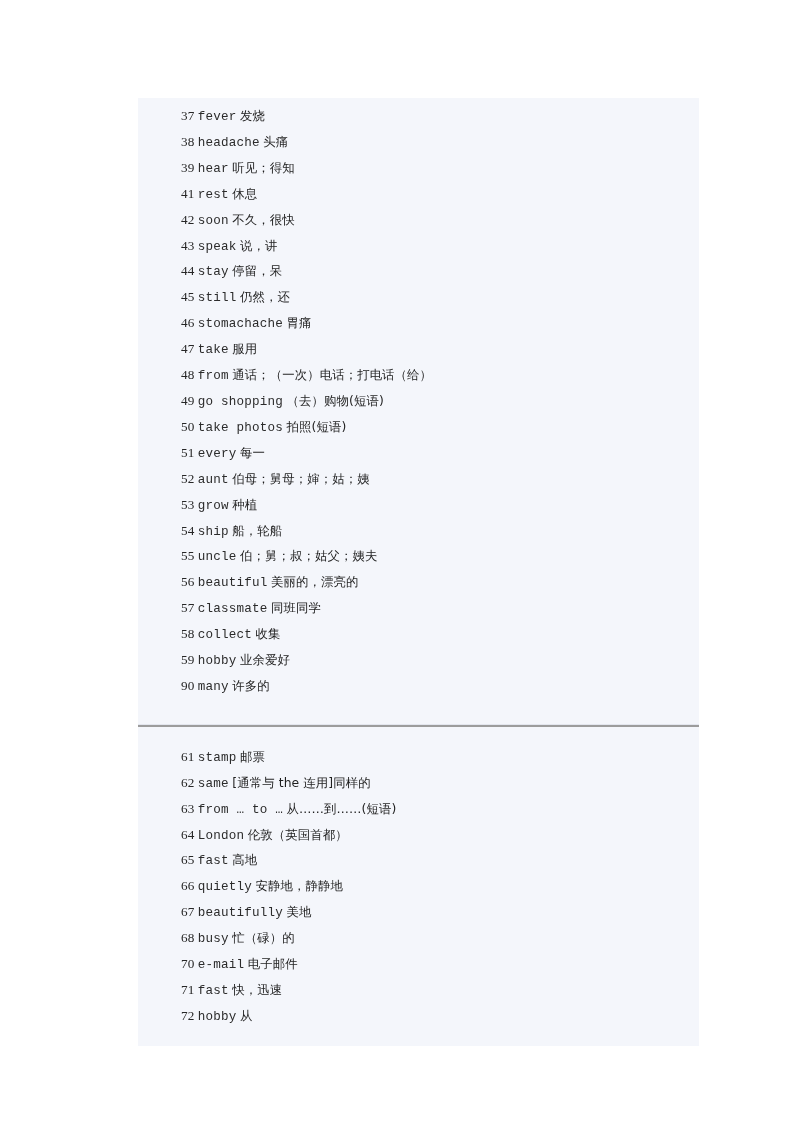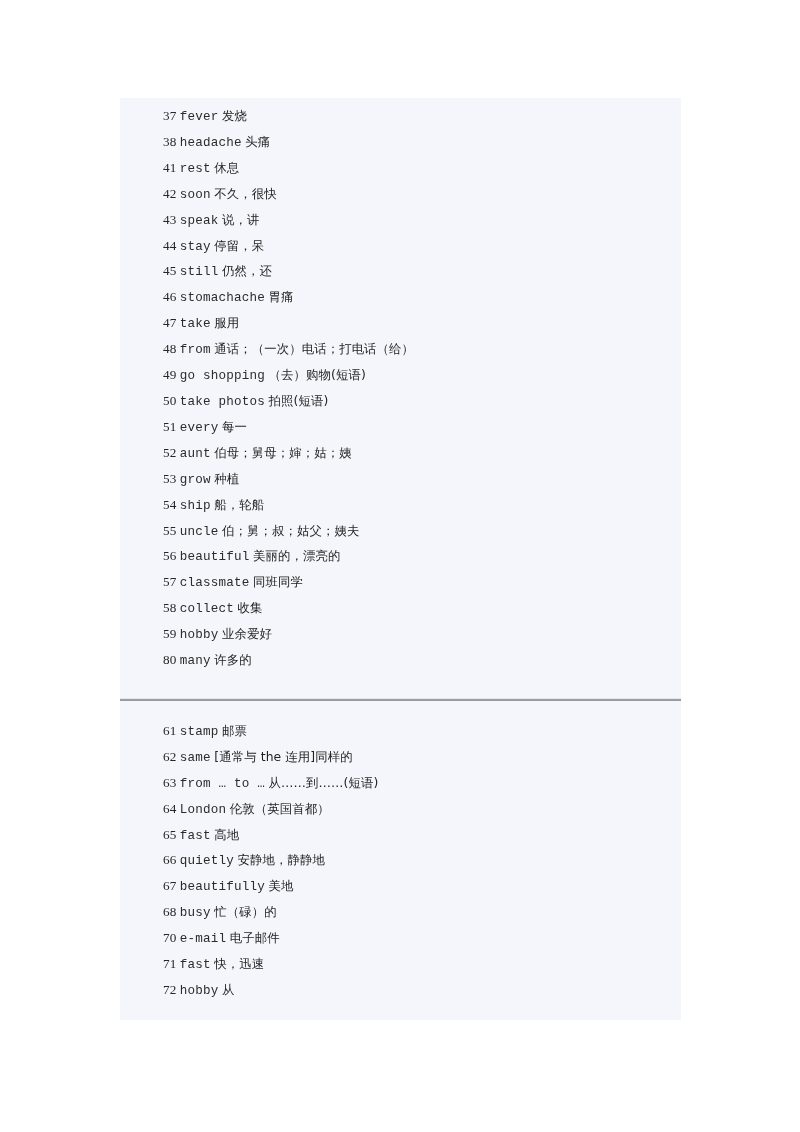--- a/index.html
+++ b/index.html
@@ -20,6 +20,7 @@
     height: 1132px;
     background: #ffffff;
     overflow: hidden;
+    margin-left: 18px;
   }
 
   

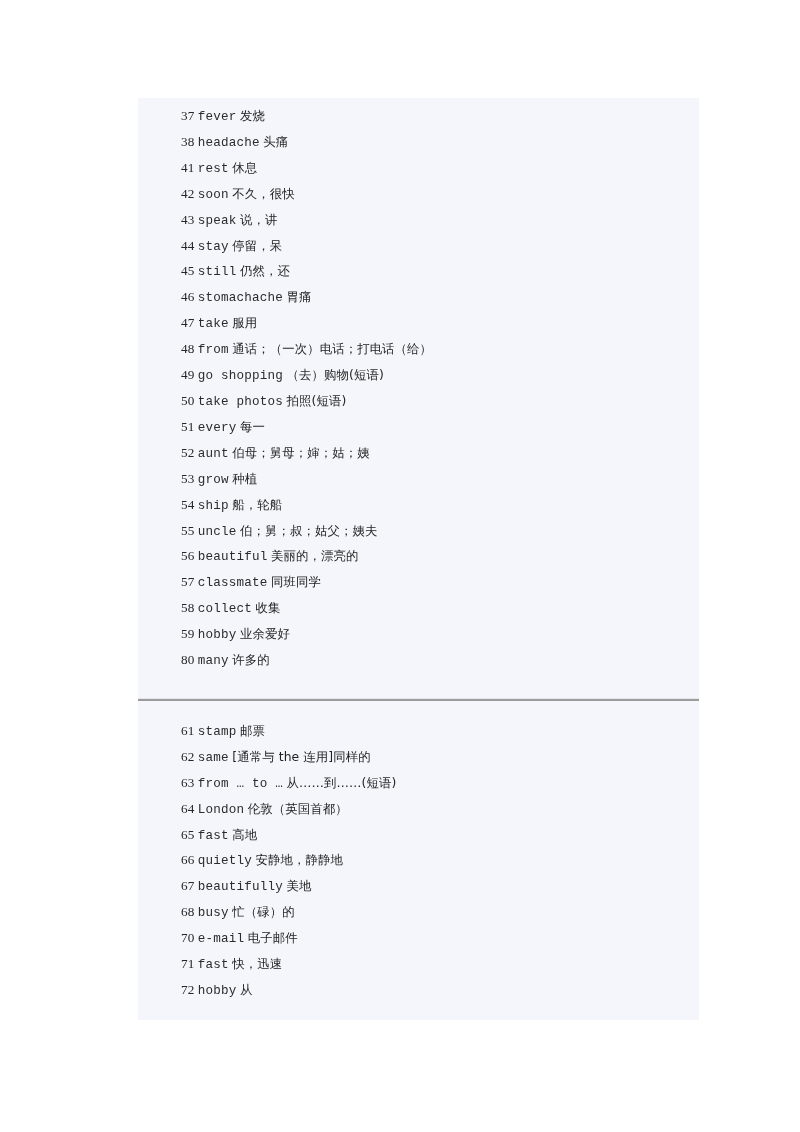--- a/index.html
+++ b/index.html
@@ -93,6 +93,7 @@
       <div id="list-upper">
           <div class="word-line"><span class="idx">37</span> <span class="en">fever</span> <span class="zh">发烧</span></div>
           <div class="word-line"><span class="idx">38</span> <span class="en">headache</span> <span class="zh">头痛</span></div>
+          <div class="word-line"><span class="idx">39</span> <span class="en">hear</span> <span class="zh">听见；得知</span></div>
           <div class="word-line"><span class="idx">41</span> <span class="en">rest</span> <span class="zh">休息</span></div>
           <div class="word-line"><span class="idx">42</span> <span class="en">soon</span> <span class="zh">不久，很快</span></div>
           <div class="word-line"><span class="idx">43</span> <span class="en">speak</span> <span class="zh">说，讲</span></div>

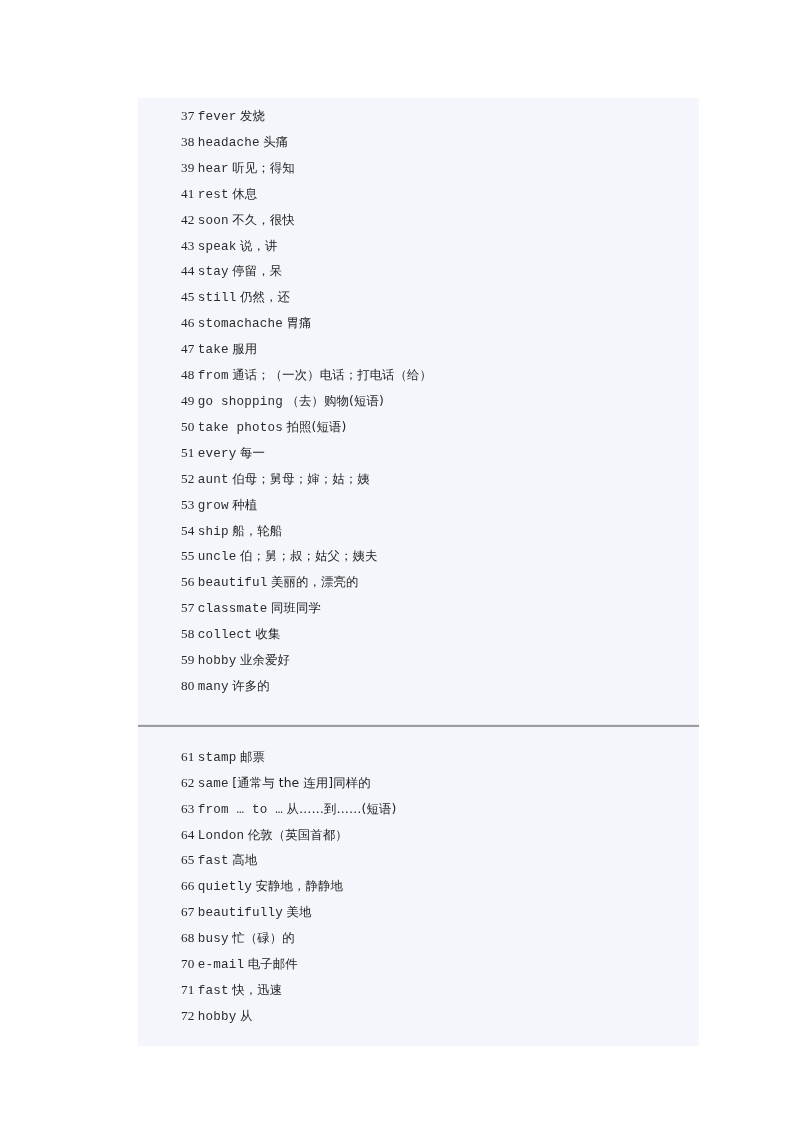--- a/index.html
+++ b/index.html
@@ -113,7 +113,7 @@
           <div class="word-line"><span class="idx">57</span> <span class="en">classmate</span> <span class="zh">同班同学</span></div>
           <div class="word-line"><span class="idx">58</span> <span class="en">collect</span> <span class="zh">收集</span></div>
           <div class="word-line"><span class="idx">59</span> <span class="en">hobby</span> <span class="zh">业余爱好</span></div>
-          <div class="word-line"><span class="idx">80</span> <span class="en">many</span> <span class="zh">许多的</span></div>
+          <div class="word-line"><span class="idx">90</span> <span class="en">many</span> <span class="zh">许多的</span></div>
         </div>
     </div>
 

